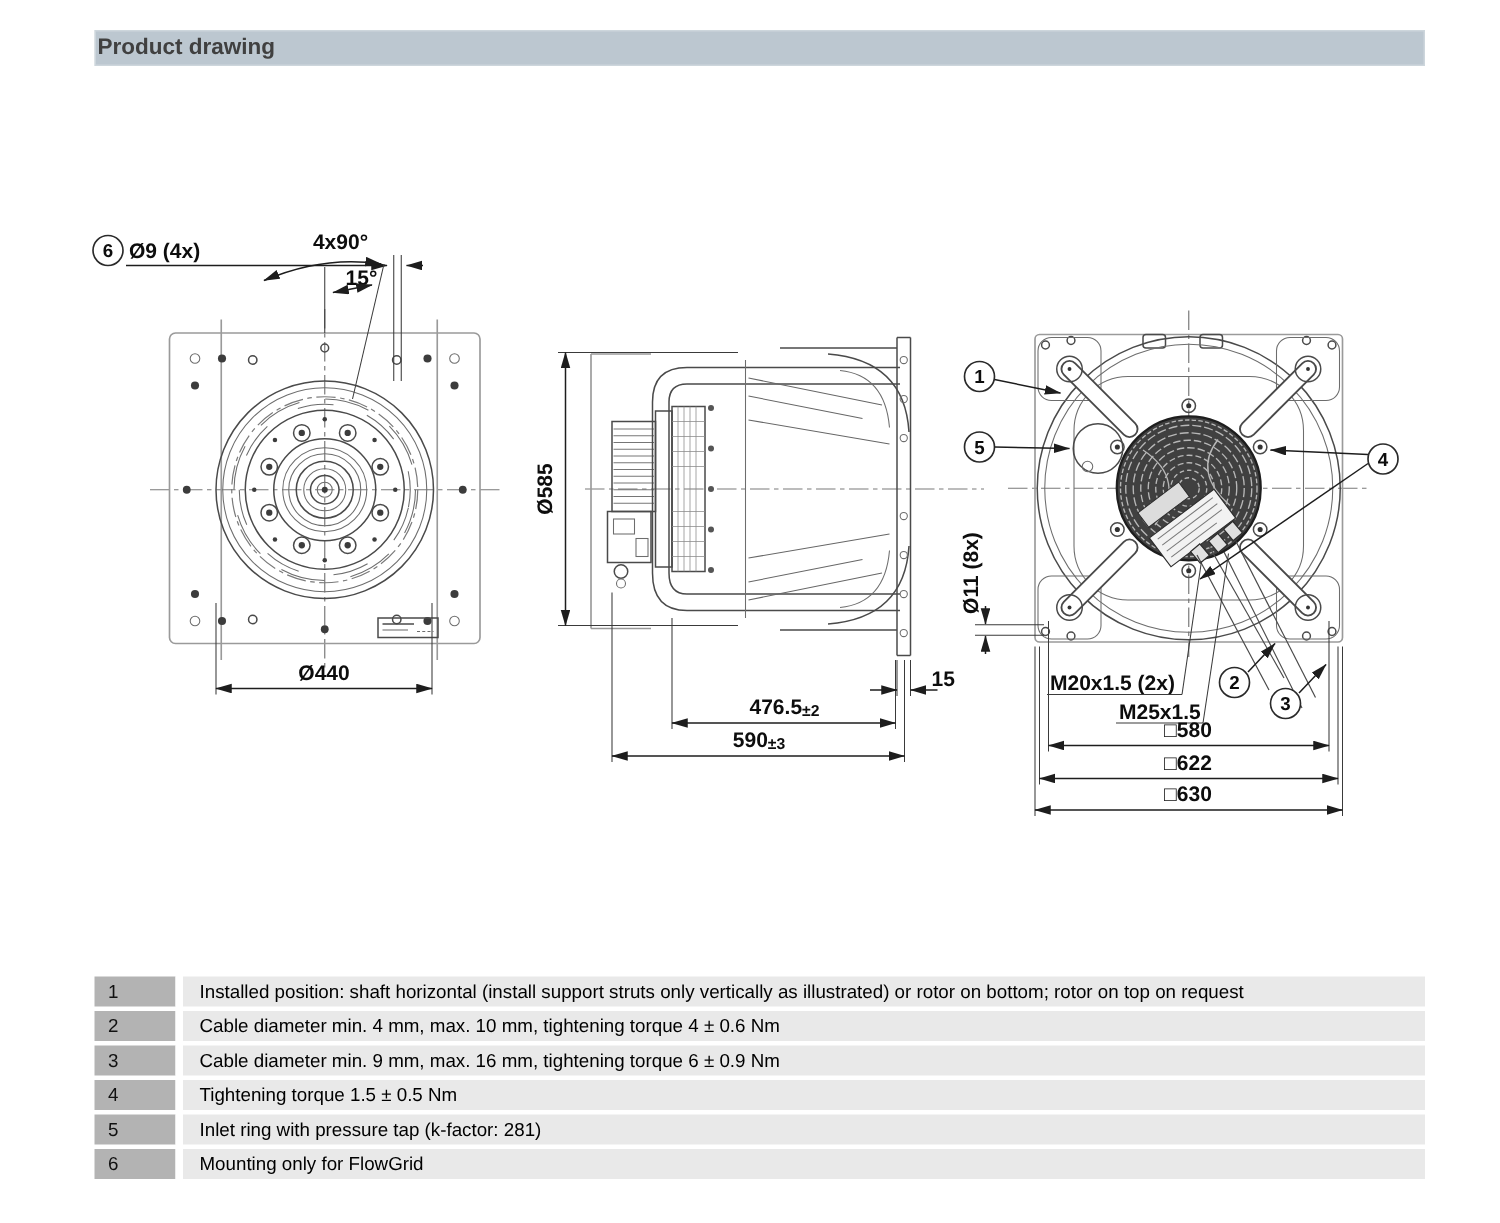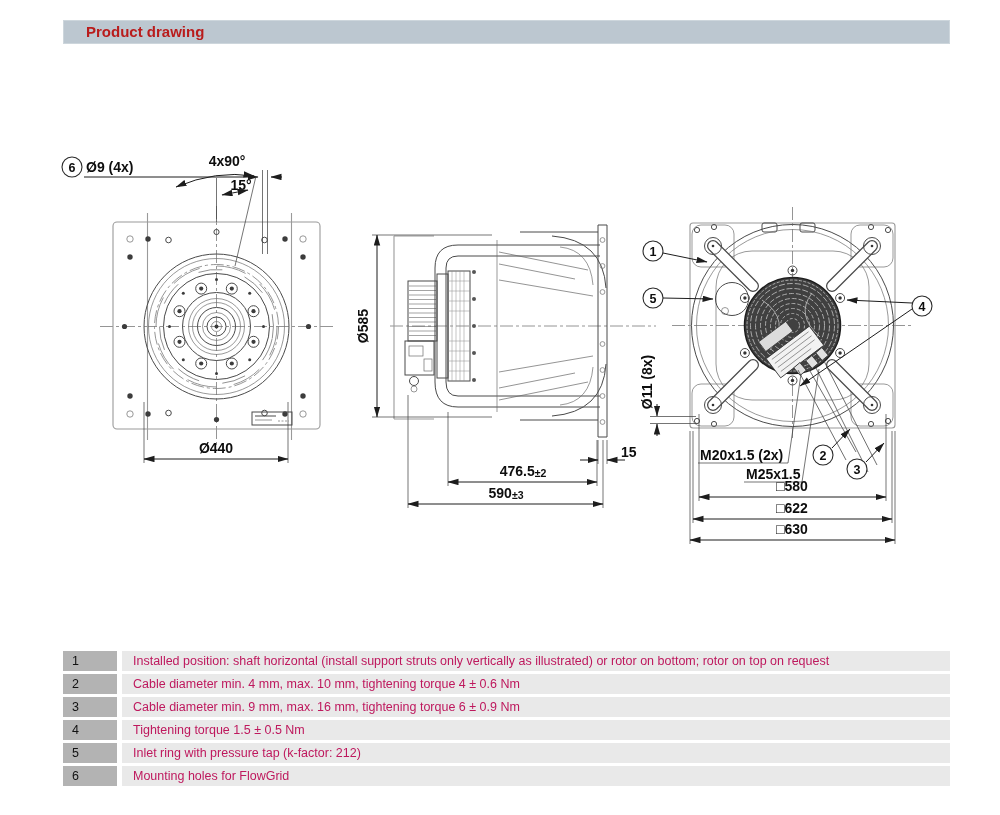--- a/index.html
+++ b/index.html
@@ -8,8 +8,8 @@
   
   .hdr{position:absolute;left:63px;top:20px;width:887px;height:24px;
        background:#bcc7d0;box-shadow:inset 0 0 0 1px #cdd6dc;}
-  .hdr span{display:block;font-size:15px;font-weight:bold;color:#b91c1c;
-       line-height:24px;padding-left:23px;}
+  .hdr span{display:block;font-size:15px;font-weight:bold;color:#404040;
+       line-height:24px;padding-left:2px;}
   
   #dwg{position:absolute;left:0;top:0;width:1000px;height:640px;}
   .o1{stroke:#9a9a9a;fill:none;stroke-width:1.1;}

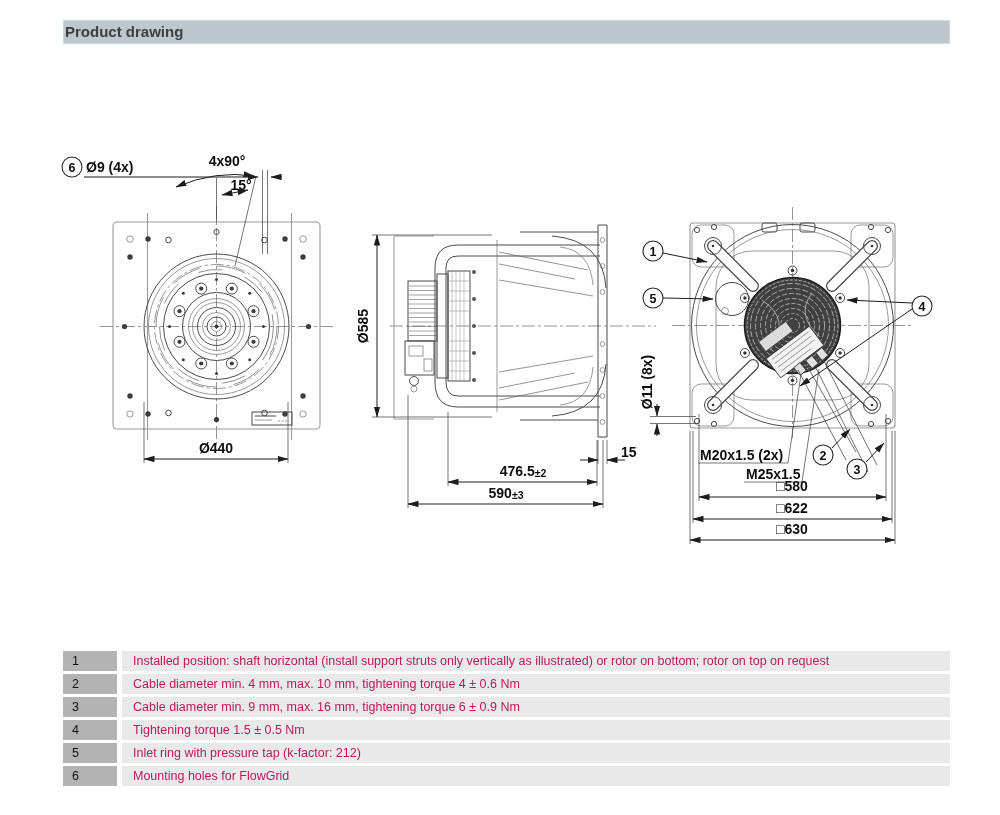--- a/index.html
+++ b/index.html
@@ -28,7 +28,7 @@
   .tnum{width:54px;background:#b3b3b3;font-size:12.5px;color:#111;
         line-height:20px;padding-left:9px;box-sizing:border-box;}
   .tgap{width:5px;background:#fff;}
-  .ttxt{flex:1;background:#e9e9e9;font-size:12.5px;color:#be185d;
+  .ttxt{flex:1;background:#e9e9e9;font-size:12.5px;color:#000000;
         line-height:20px;padding-left:11px;}
 </style>
 </head>

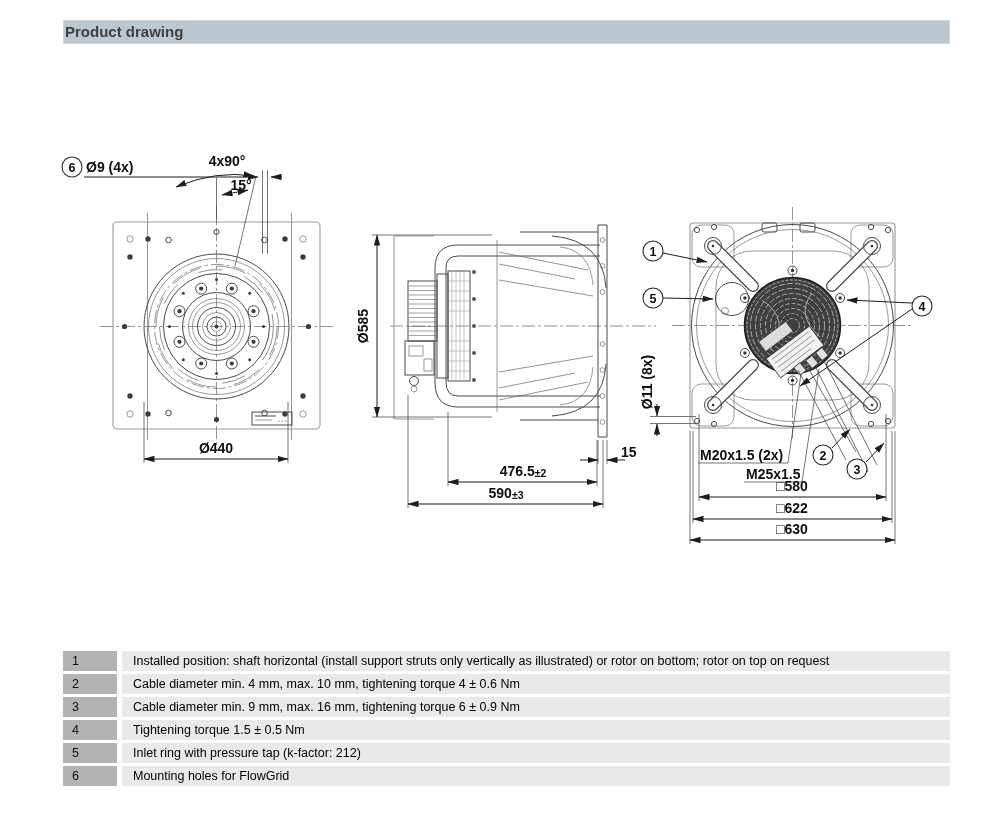--- a/index.html
+++ b/index.html
@@ -429,7 +429,7 @@
     <div class="trow">
       <div class="tnum">5</div>
       <div class="tgap"></div>
-      <div class="ttxt">Inlet ring with pressure tap (k-factor: 212)</div>
+      <div class="ttxt">Inlet ring with pressure tap (k-factor: 281)</div>
     </div>
     <div class="trow">
       <div class="tnum">6</div>

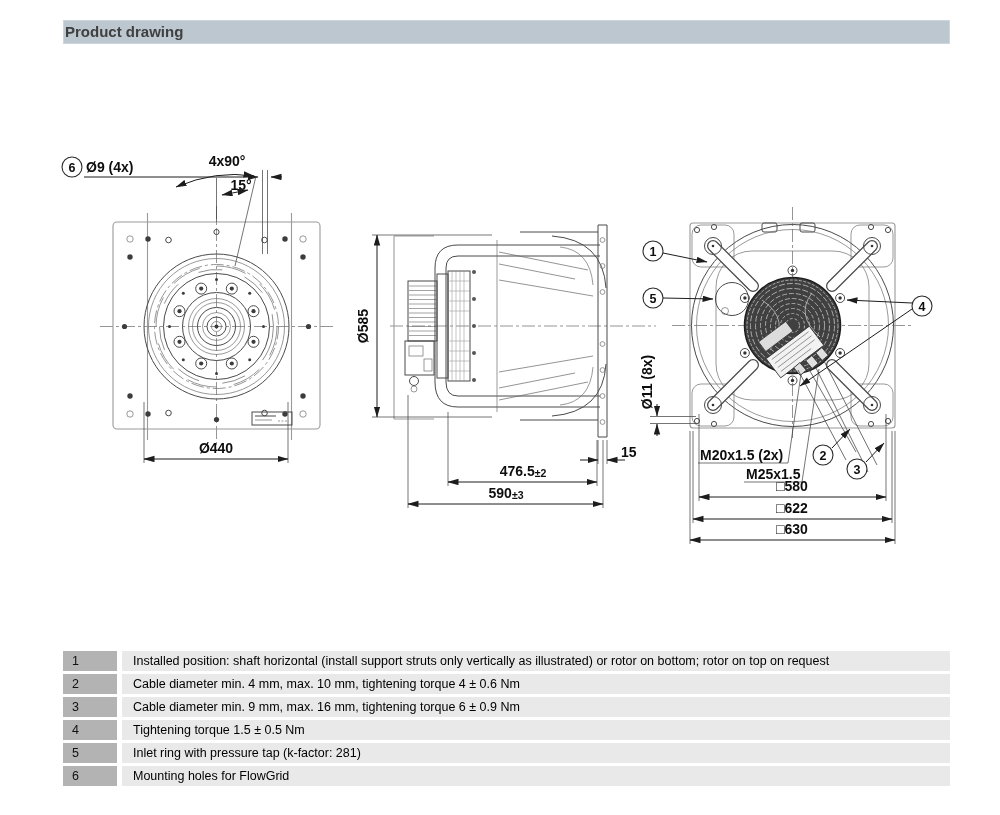--- a/index.html
+++ b/index.html
@@ -434,7 +434,7 @@
     <div class="trow">
       <div class="tnum">6</div>
       <div class="tgap"></div>
-      <div class="ttxt">Mounting holes for FlowGrid</div>
+      <div class="ttxt">Mounting only for FlowGrid</div>
     </div>
   </div>
 

